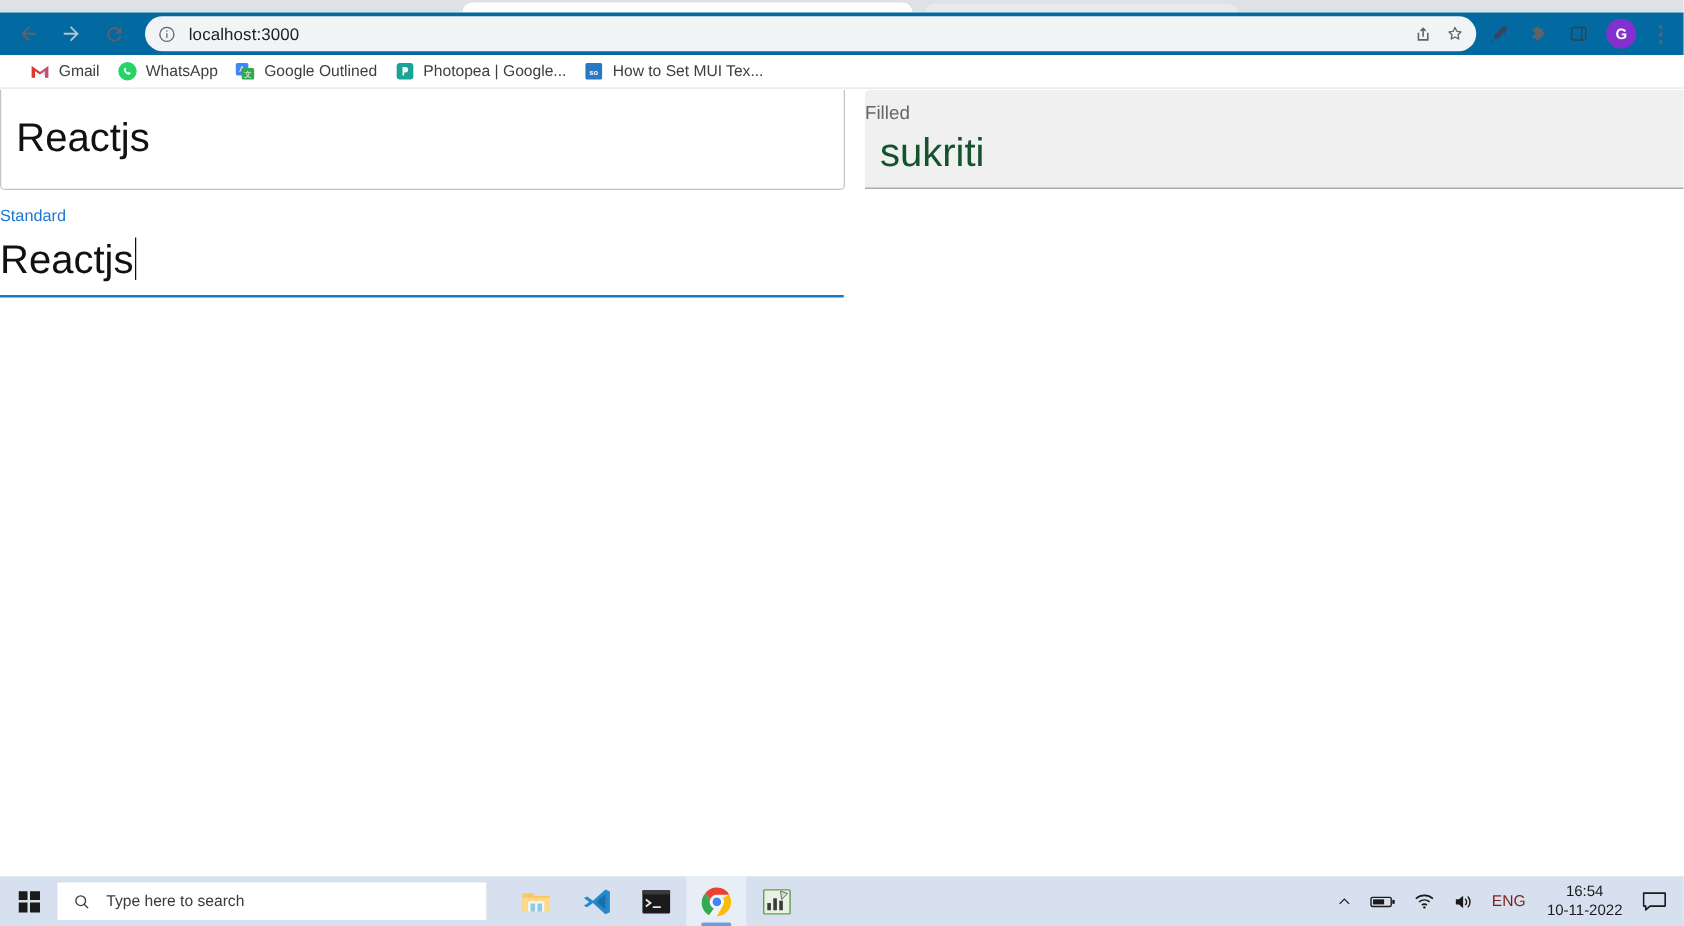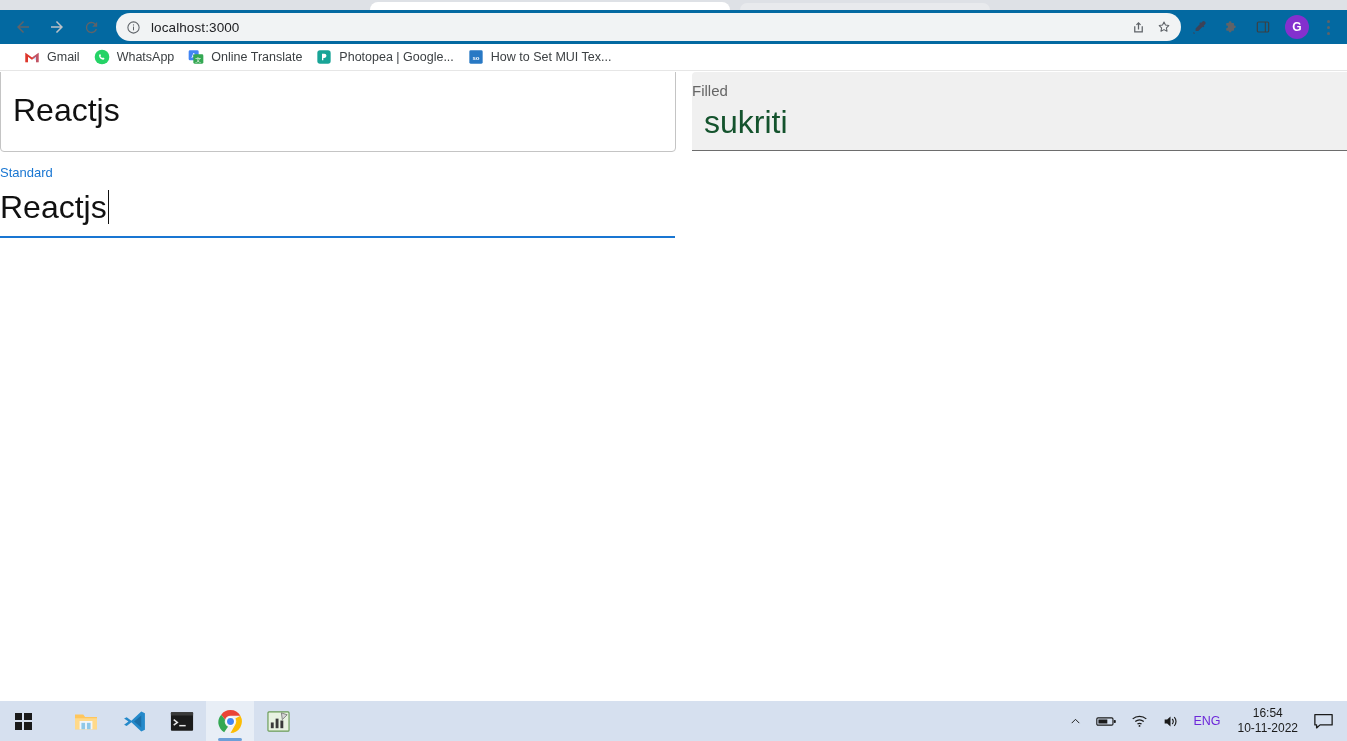--- a/index.html
+++ b/index.html
@@ -385,7 +385,7 @@
           <text x="15.5" y="19" font-size="9" fill="#ffffff" text-anchor="middle" font-family="Liberation Sans, sans-serif">文</text>
         </svg>
       </span>
-      <span class="bm-label">Online Translate</span>
+      <span class="bm-label">Google Outlined</span>
     </div>
 
     <div class="bookmark">

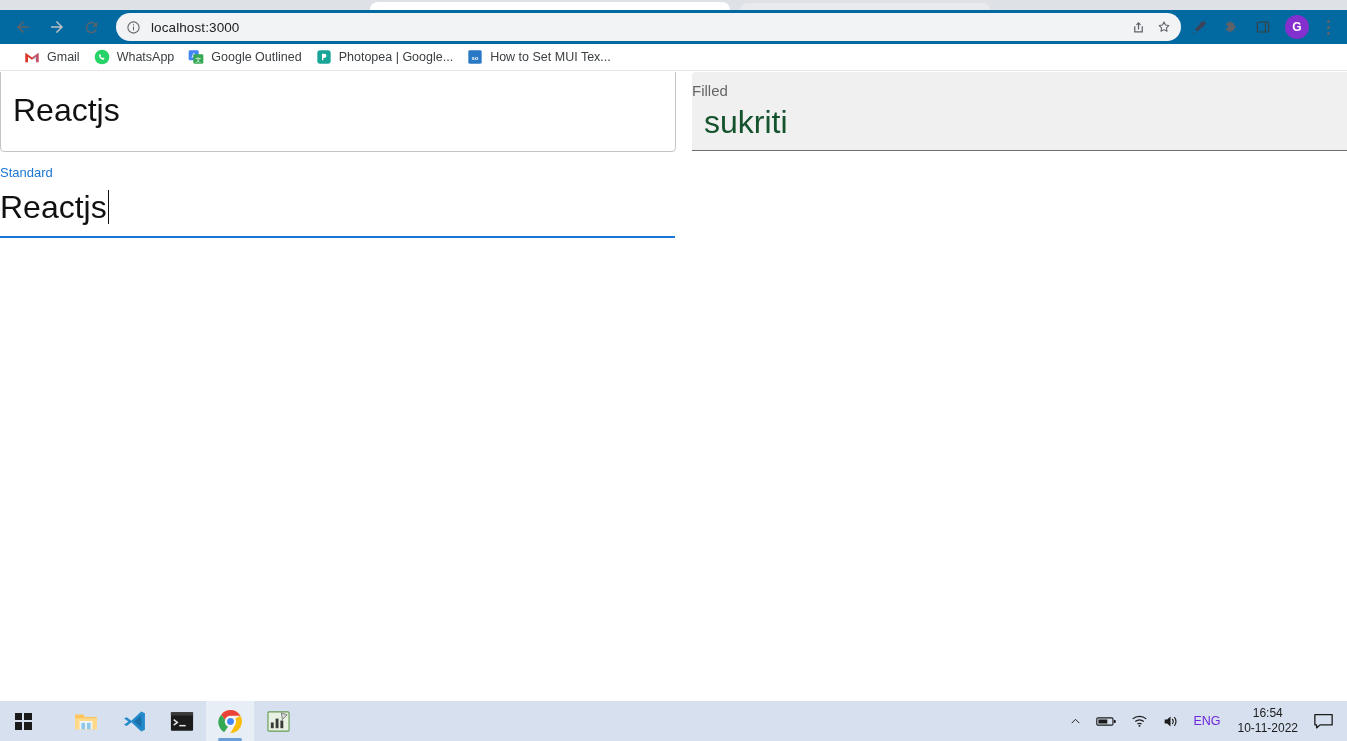--- a/index.html
+++ b/index.html
@@ -444,6 +444,13 @@
     </div>
   </div>
 
+  <div id="taskbar-search">
+    <svg width="15" height="15" viewBox="0 0 24 24">
+      <circle cx="10.5" cy="10.5" r="6.2" fill="none" stroke="#3a3a3a" stroke-width="1.7"></circle>
+      <line x1="15" y1="15" x2="20" y2="20" stroke="#3a3a3a" stroke-width="1.7"></line>
+    </svg>
+    <span class="ts-label">Type here to search</span>
+  </div>
 
   <div id="tb-apps">
 

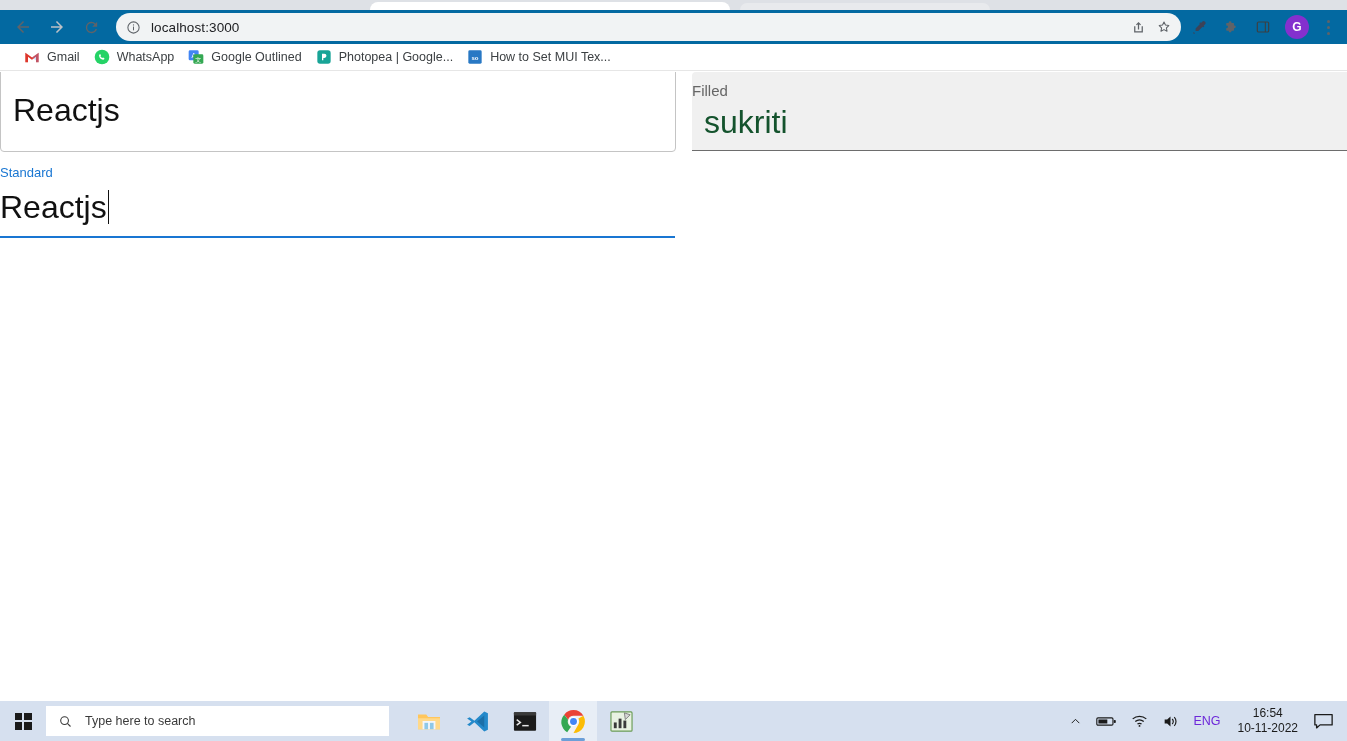--- a/index.html
+++ b/index.html
@@ -264,7 +264,7 @@
     padding: 0 7px;
     flex: 0 0 auto;
   }
-  #tray-lang { font-size: 12.5px; color: #6d28d9; }
+  #tray-lang { font-size: 12.5px; color: #7f1d1d; }
   #tray-clock {
     display: flex; flex-direction: column; align-items: center; justify-content: center;
     height: 40px; padding: 0 10px;

